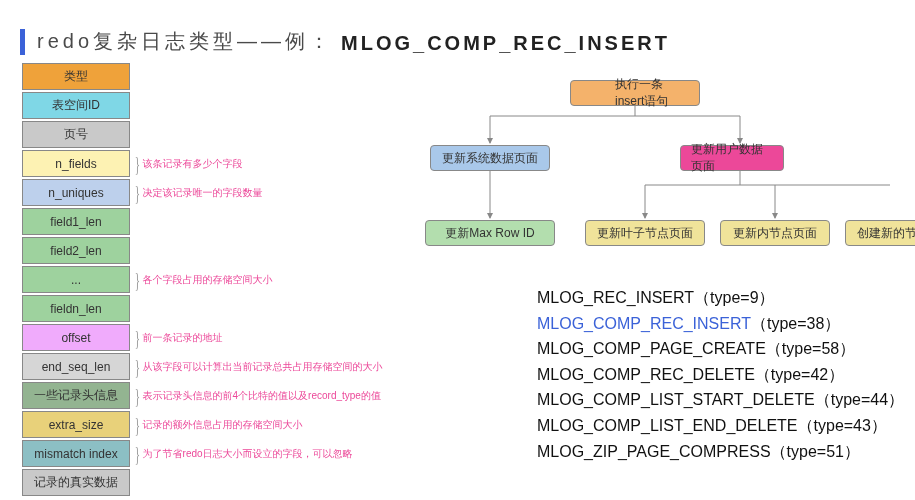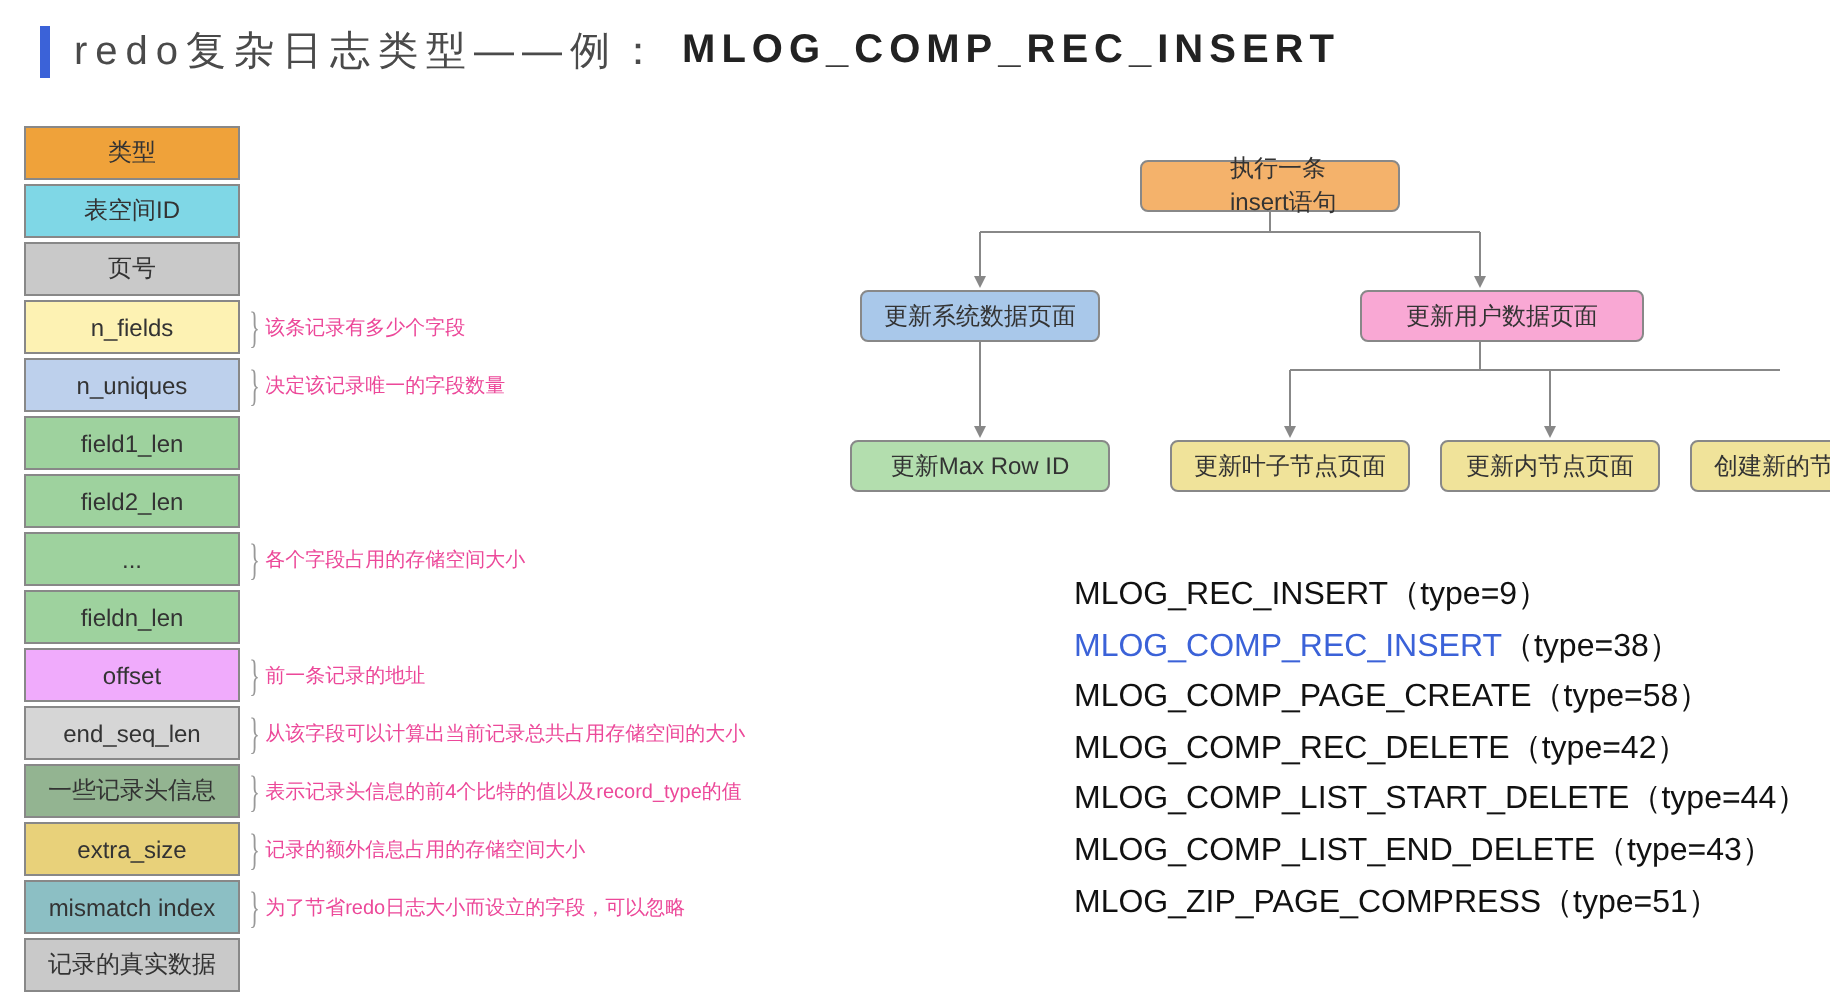--- a/index.html
+++ b/index.html
@@ -6,7 +6,7 @@
   body { margin: 0; width: 915px; height: 500px; background: #fff; }
 
   
-  .title-wrap { display: flex; align-items: center; padding: 12px 0 6px 20px; }
+  .title-wrap { display: flex; align-items: flex-end; padding: 28px 0 6px 20px; }
   .title-bar  { width: 5px; height: 26px; background: #3b62d8; margin-right: 12px; }
   .title-cn   { font-size: 20px; color: #4a4a4a; letter-spacing: 4px; }
   .title-en   { font-size: 20px; color: #222; font-weight: bold; letter-spacing: 3px; margin-left: 8px; }

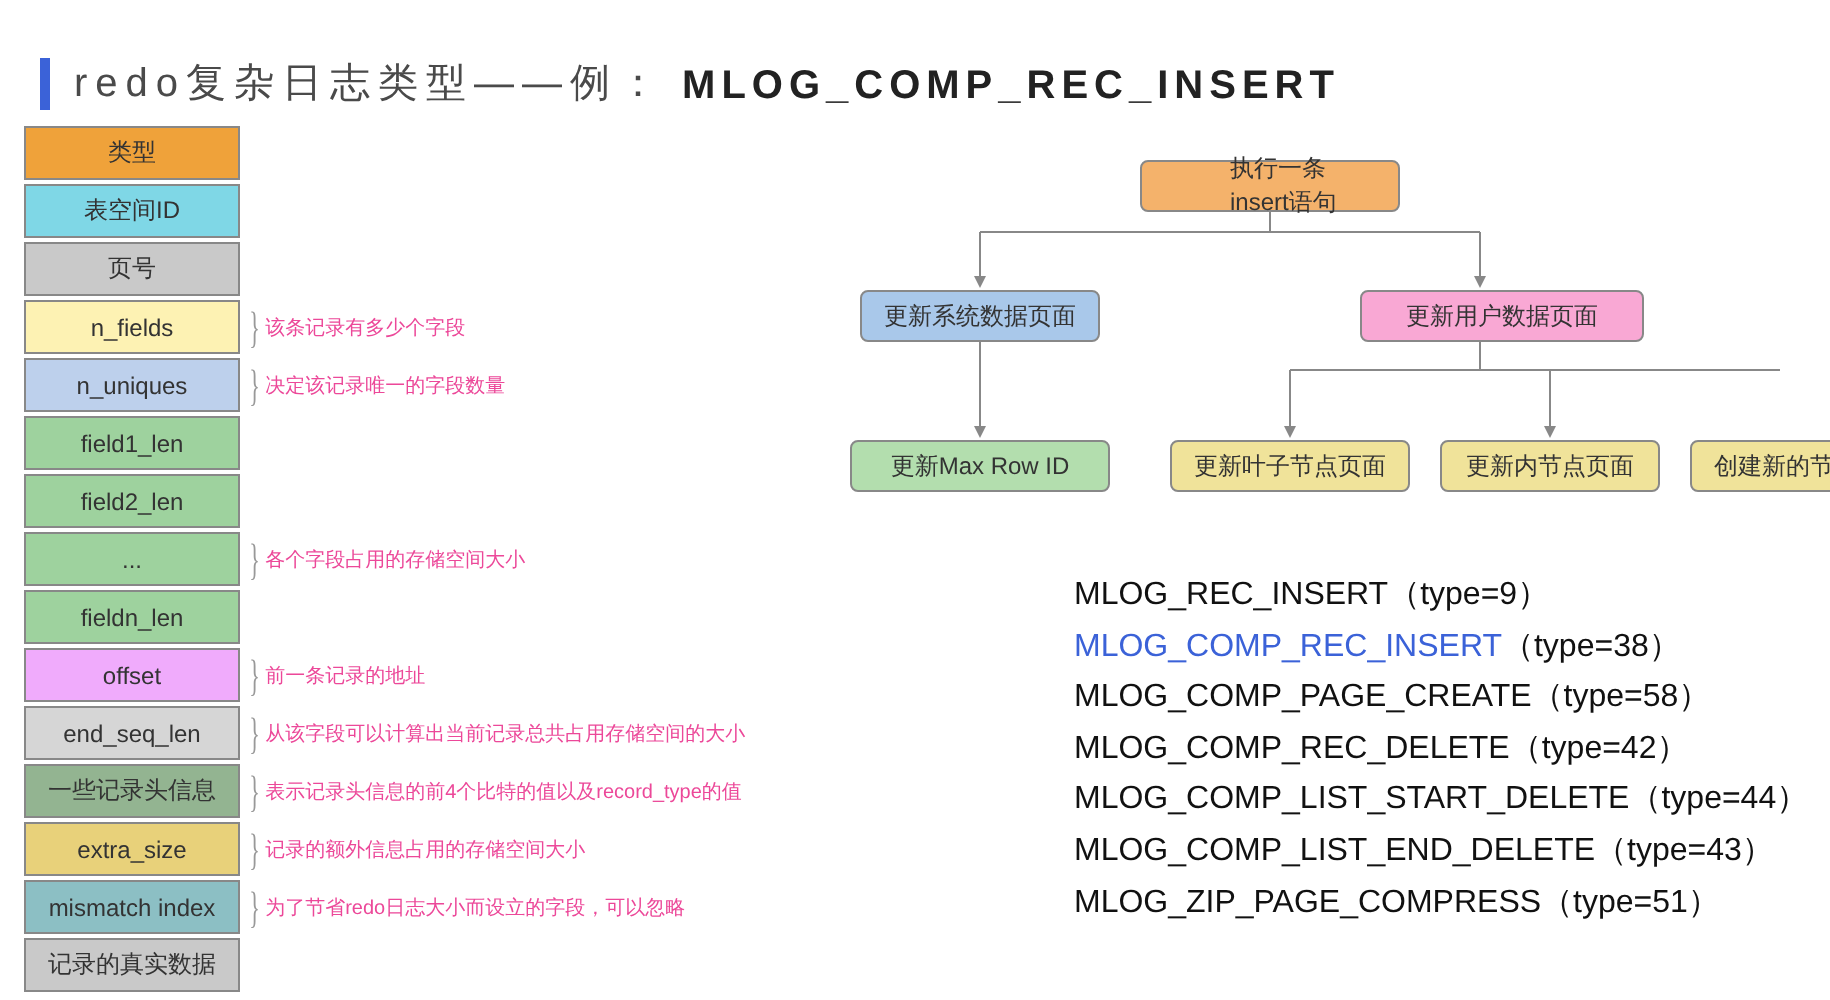--- a/index.html
+++ b/index.html
@@ -12,7 +12,7 @@
   .title-en   { font-size: 20px; color: #222; font-weight: bold; letter-spacing: 3px; margin-left: 8px; }
 
   
-  .fields { position: absolute; top: 62px; left: 12px; text-align: center; }
+  .fields { position: absolute; top: 62px; left: 22px; text-align: center; }
   .row { display: flex; align-items: center; height: 29px; }
   .cell {
     width: 108px; height: 27px; border: 1px solid #888; box-sizing: border-box;

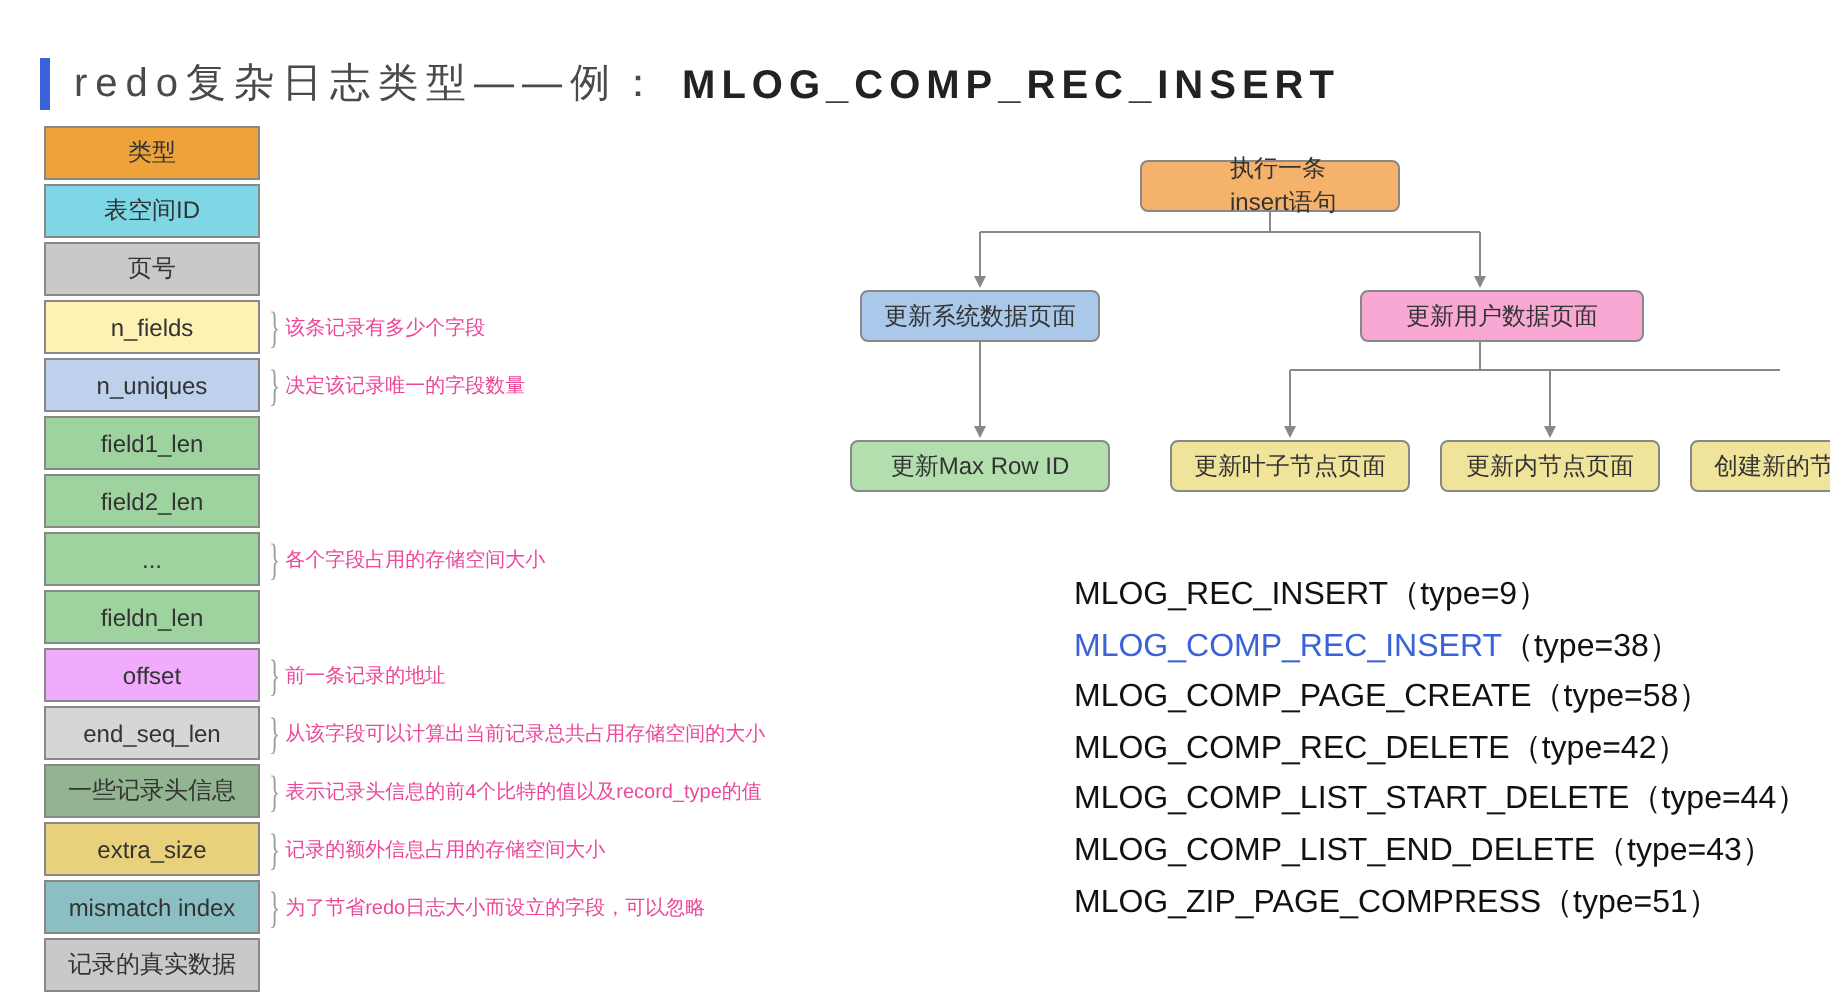--- a/index.html
+++ b/index.html
@@ -135,7 +135,7 @@
   <div id="treeNodes">
       <div class="node" style="left: 200px; top: 10px; width: 130px; background: rgb(244, 178, 107); padding-left: 44px;">执行一条insert语句</div>
       <div class="node" style="left: 60px; top: 75px; width: 120px; background: rgb(169, 200, 234);">更新系统数据页面</div>
-      <div class="node" style="left: 310px; top: 75px; width: 142px; background: #f9a8d4;">更新用户数据页面</div>
+      <div class="node" style="left: 310px; top: 75px; width: 104px; background: #ec4899;">更新用户数据页面</div>
       <div class="node" style="left: 55px; top: 150px; width: 130px; background: rgb(179, 222, 174);">更新Max Row ID</div>
       <div class="node" style="left: 215px; top: 150px; width: 120px; background: rgb(240, 227, 154);">更新叶子节点页面</div>
       <div class="node" style="left: 350px; top: 150px; width: 110px; background: rgb(240, 227, 154);">更新内节点页面</div>

